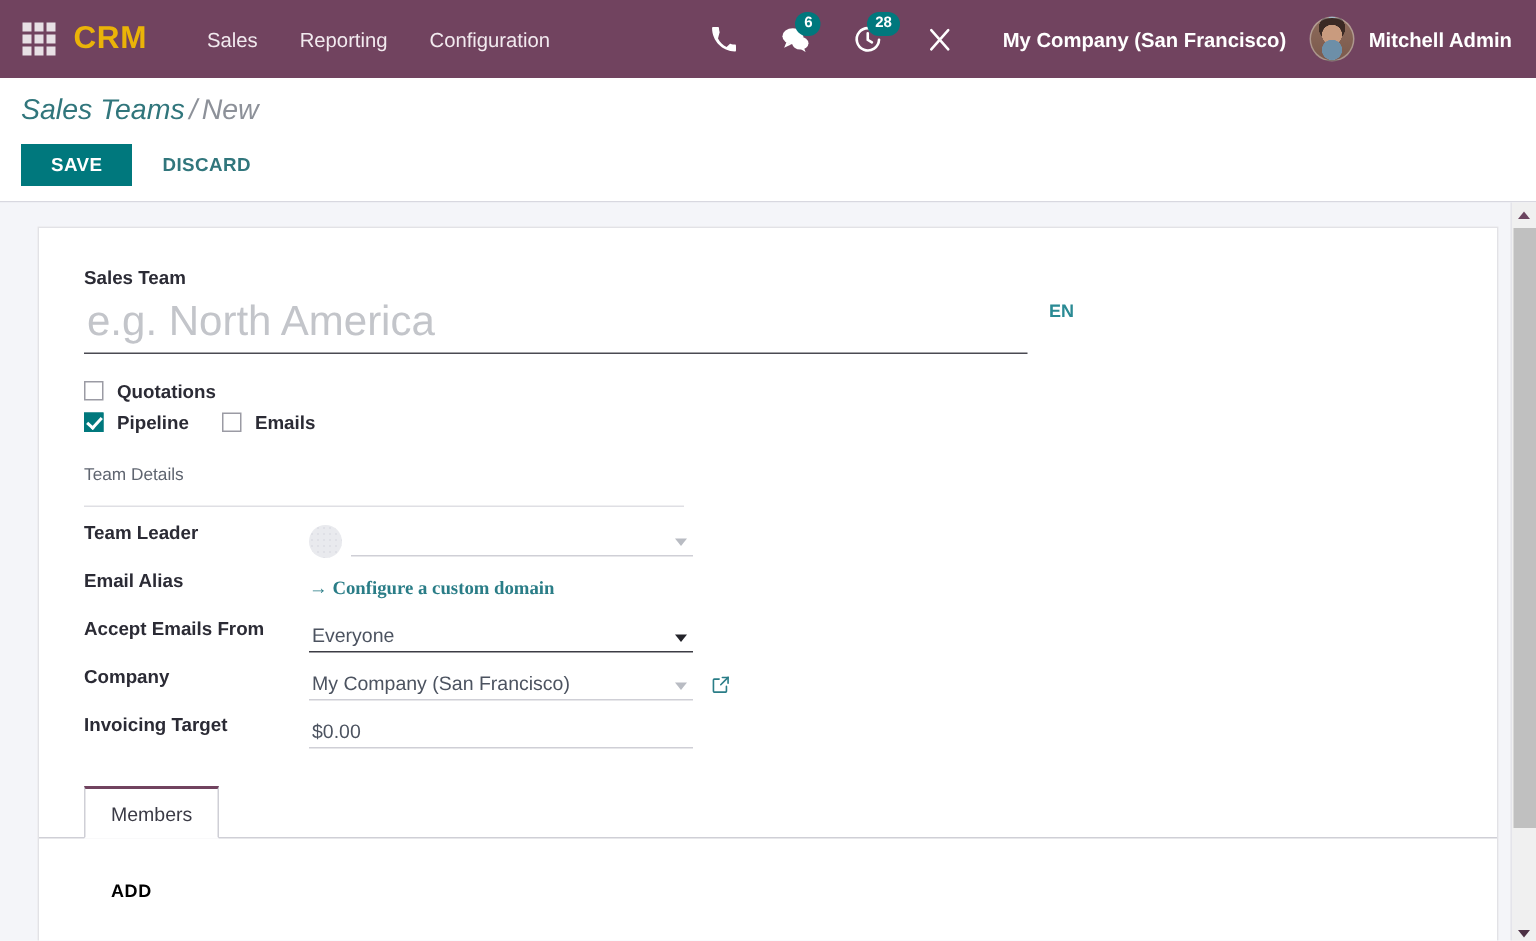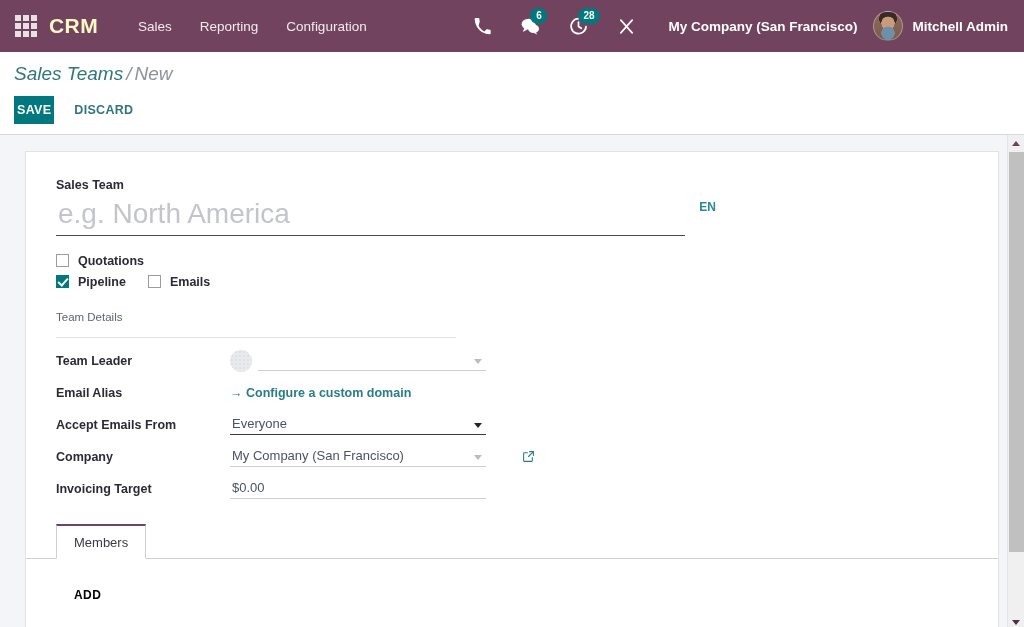--- a/index.html
+++ b/index.html
@@ -38,7 +38,7 @@
     letter-spacing: .4px;
     margin-right: 26px;
     margin-left: 4px;
-    color: #fef9c3;
+    color: #eab308;
     cursor: pointer;
   }
   .menu-item {

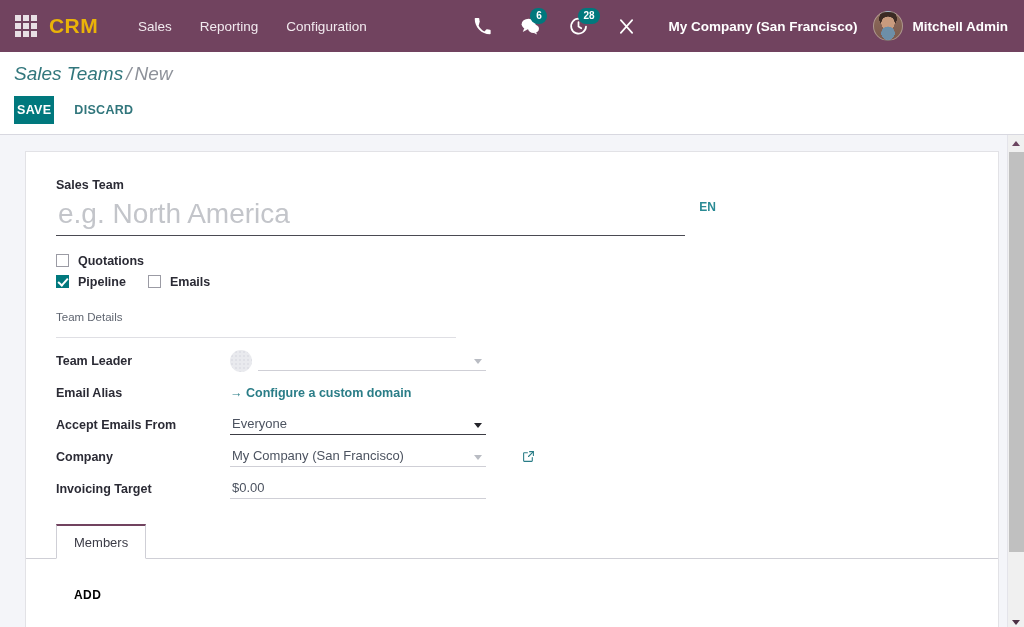--- a/index.html
+++ b/index.html
@@ -123,7 +123,7 @@
     font-weight: bold;
     letter-spacing: .3px;
     border: none;
-    padding: 7px 3px;
+    padding: 7px 20px;
     cursor: pointer;
     font-family: inherit;
   }

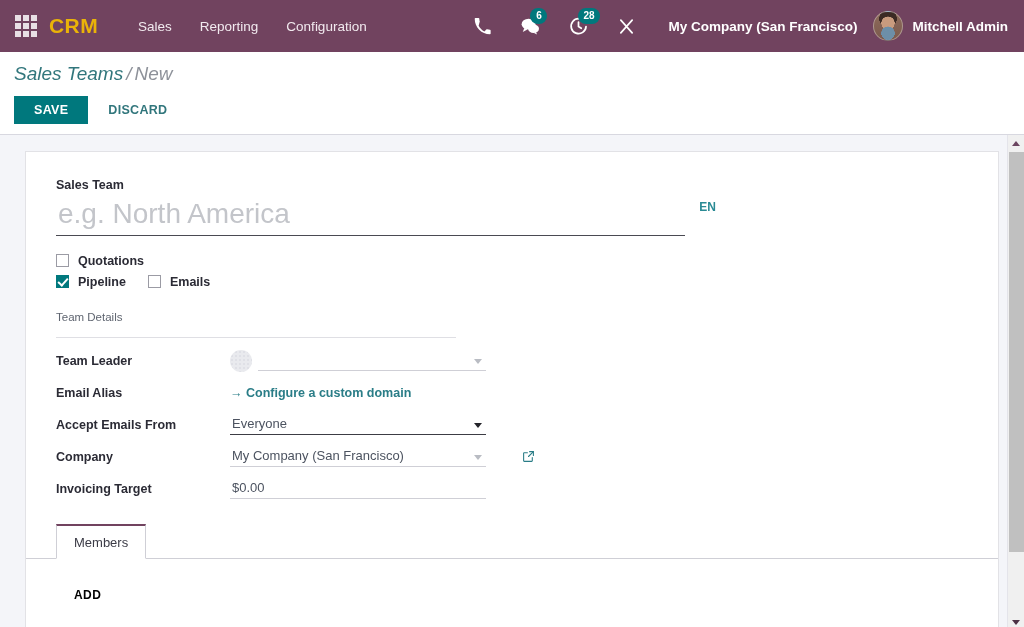--- a/index.html
+++ b/index.html
@@ -234,10 +234,8 @@
   }
   .field-row {
     display: flex;
-    align-items: center;
     margin-bottom: 6px;
     height: 26px;
-    gap: 24px;
   }
   .field-label {
     width: 150px;

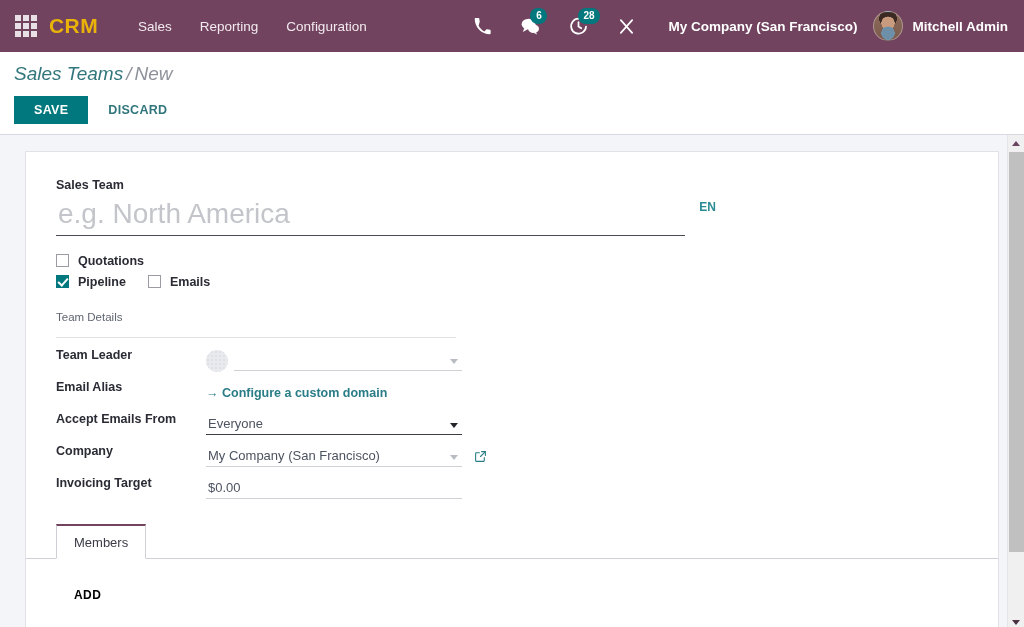--- a/index.html
+++ b/index.html
@@ -469,7 +469,7 @@
 
       <div class="field-row">
         <div class="field-label">Email Alias</div>
-        <div class="field-ctrl" style="width:auto;">
+        <div class="field-ctrl" style="width:auto;font-family:Liberation Serif, serif;">
           <span class="link-teal">
             <span>→</span>
             <span>Configure a custom domain</span>

